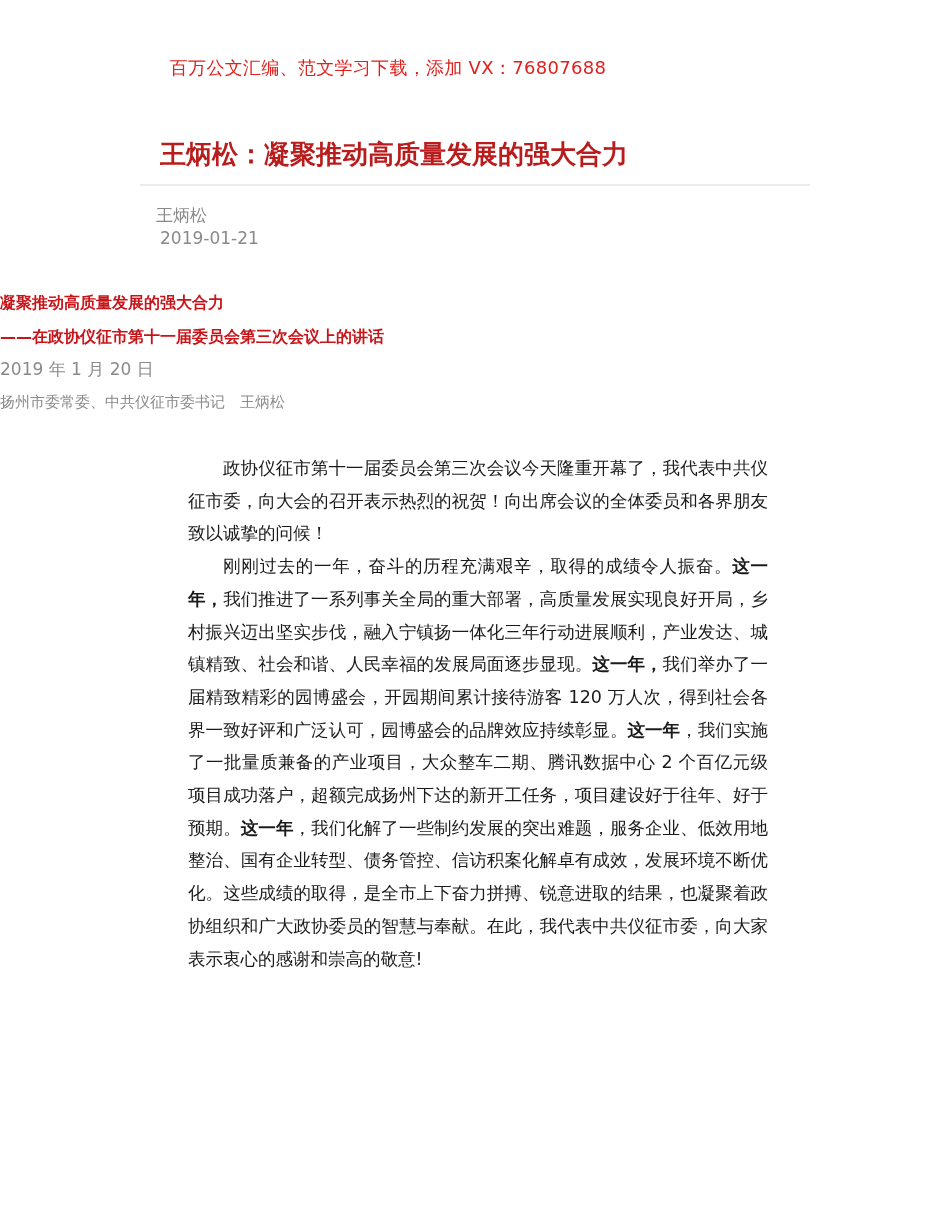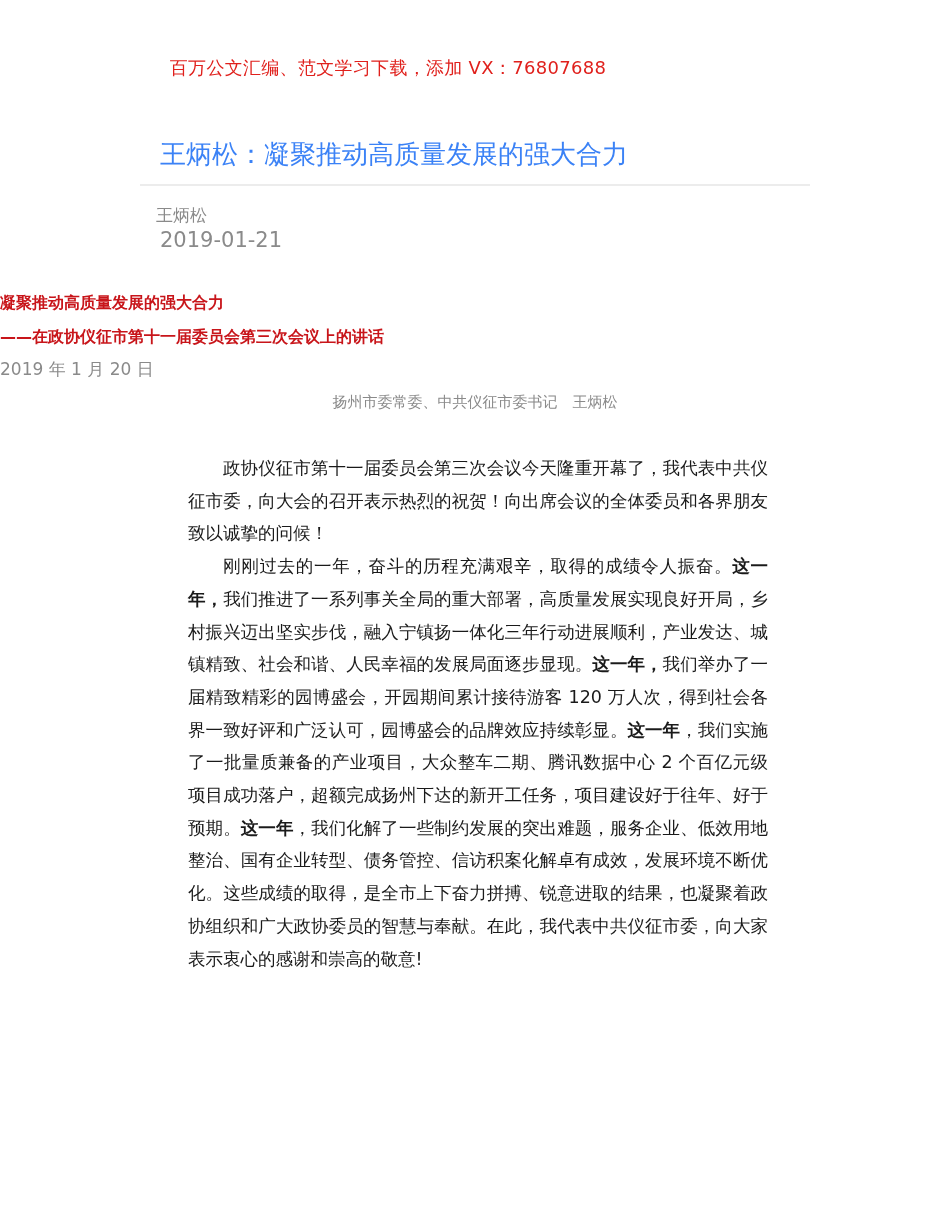--- a/index.html
+++ b/index.html
@@ -14,7 +14,7 @@
   }
   .title {
     position: absolute; top: 137px; left: 160px;
-    font-size: 26px; color: #3b82f6; font-weight: normal; margin: 0;
+    font-size: 26px; color: #b91c1c; font-weight: bold; margin: 0;
   }
   .divider {
     position: absolute; top: 184px; left: 140px; width: 670px; height: 0;

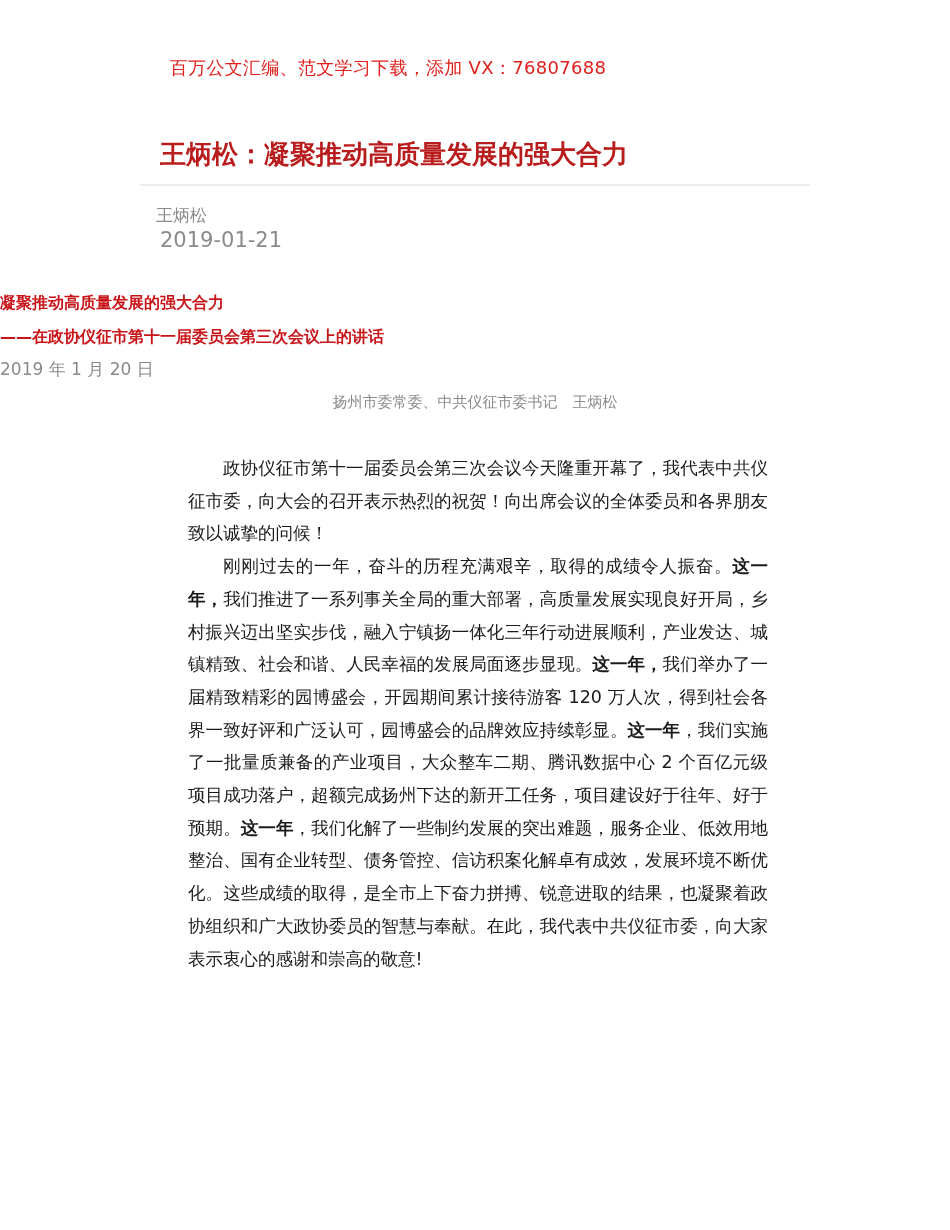--- a/index.html
+++ b/index.html
@@ -24,7 +24,7 @@
     position: absolute; top: 204px; left: 156px; font-size: 17px; color: #8a8a8a;
   }
   .meta-date {
-    position: absolute; top: 228px; left: 160px; font-size: 21px; color: #8a8a8a;
+    position: absolute; top: 228px; left: 160px; font-size: 17px; color: #8a8a8a;
   }
   .headline {
     position: absolute; left: 0; width: 950px; 

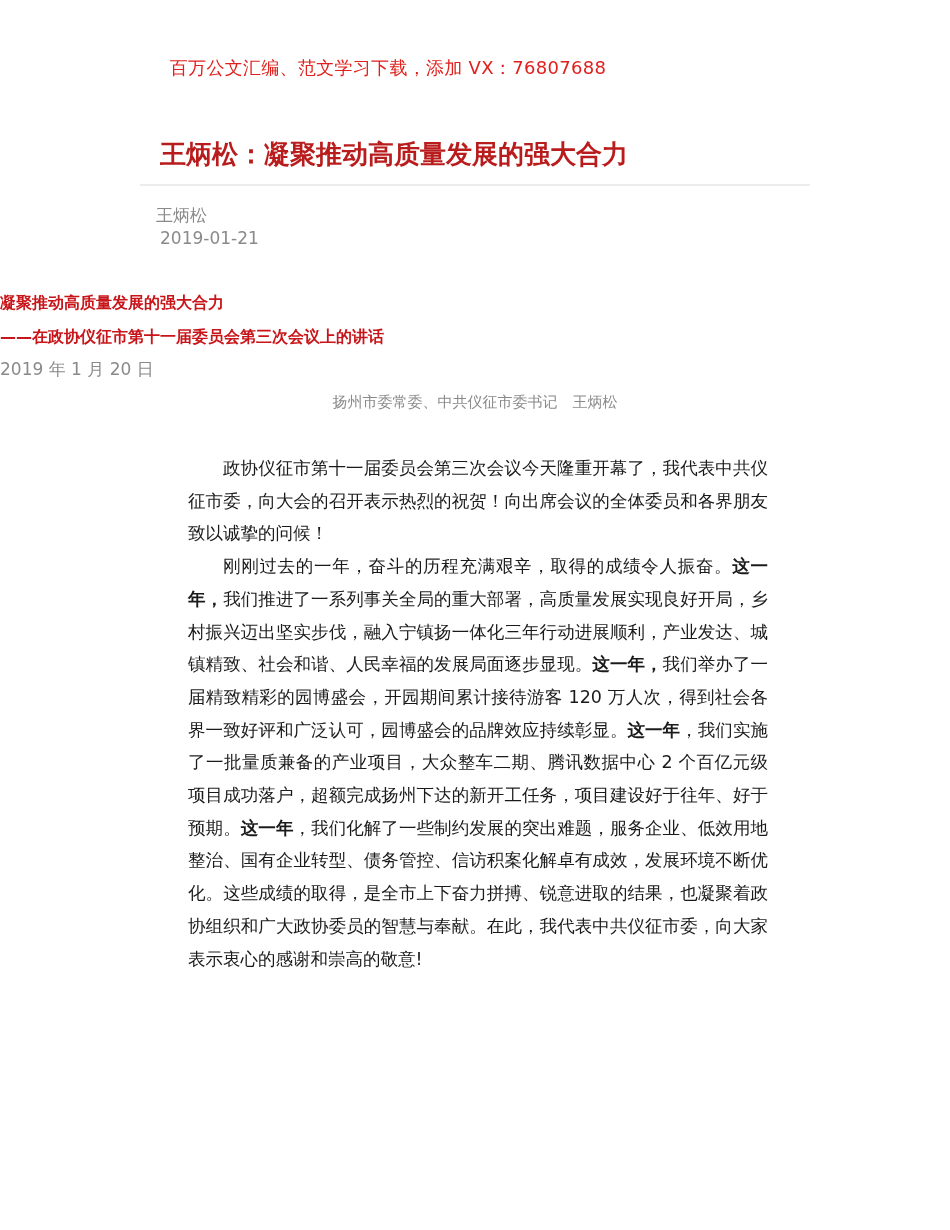--- a/index.html
+++ b/index.html
@@ -37,7 +37,7 @@
     font-size: 17px; color: #8a8a8a;
   }
   .speaker {
-    position: absolute; top: 393px; left: 0; width: 950px; text-align: center;
+    position: absolute; top: 393px; left: 0; width: 950px; text-align: left;
     font-size: 15px; color: #8a8a8a;
   }
   .body-text {

